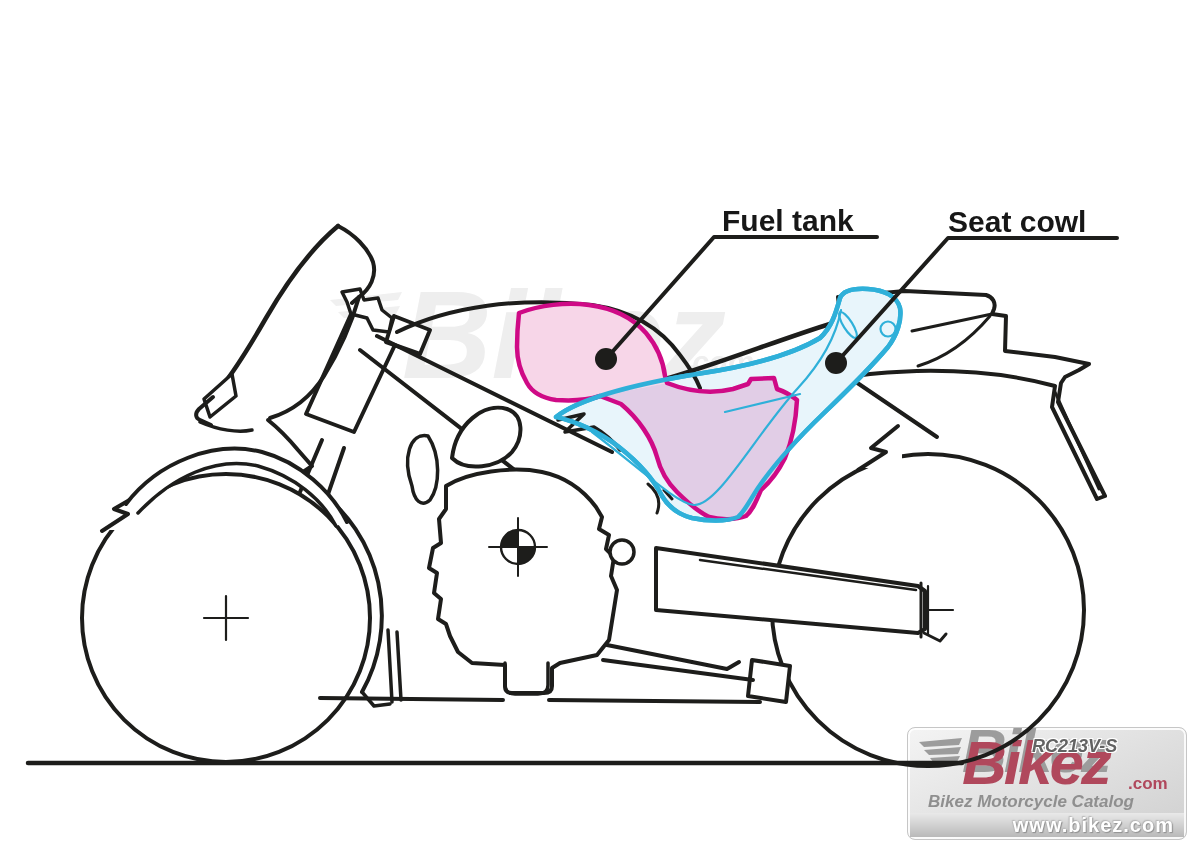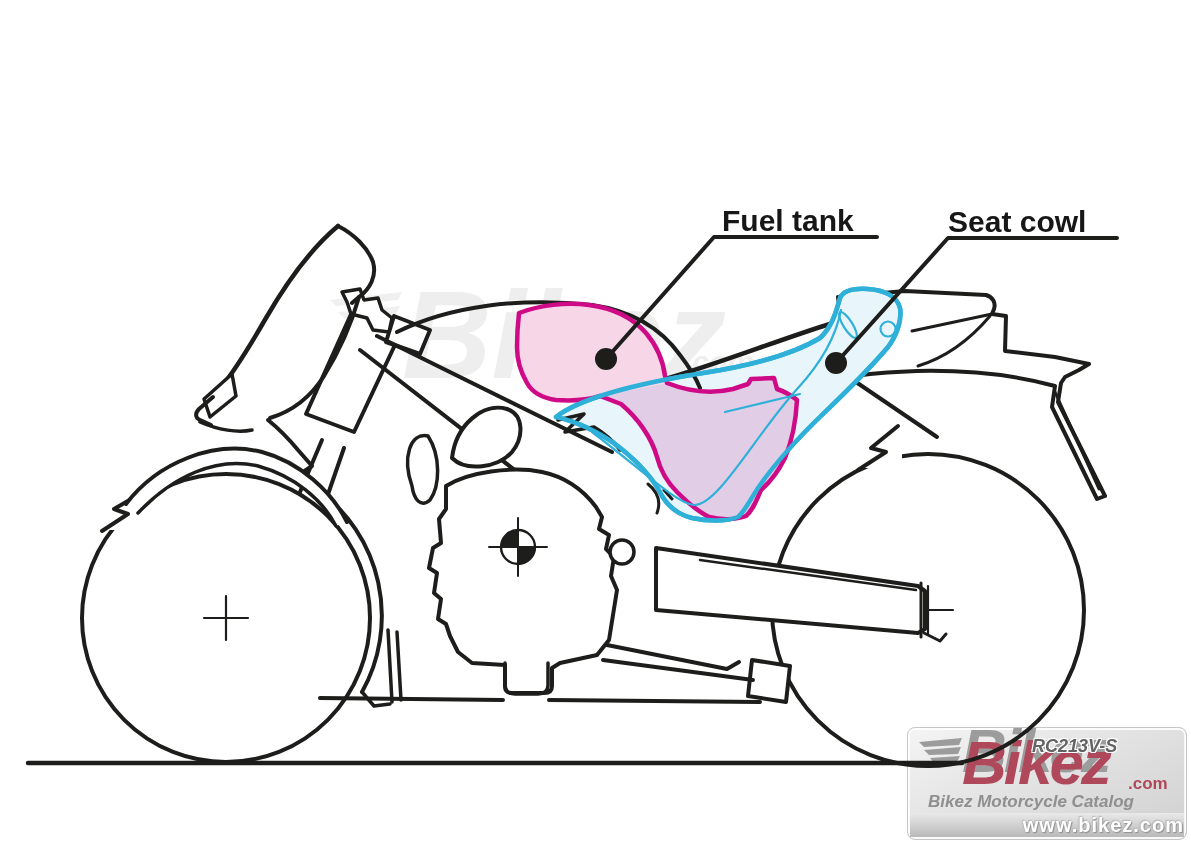--- a/index.html
+++ b/index.html
@@ -23,7 +23,7 @@
     font-style:italic;color:#8f8f8f;white-space:nowrap;}
   .logo-urlband{position:absolute;left:2px;right:2px;bottom:2px;height:24px;
     background:linear-gradient(180deg,#e9e9e9,#b9b9b9);
-    text-align:right;box-sizing:border-box;}
+    text-align:right;padding-right:10px;box-sizing:border-box;}
   .logo-url{font-size:20px;font-weight:bold;color:#ffffff;letter-spacing:1px;
     text-shadow:0 0 2px #9c9c9c,1px 1px 1px #8f8f8f,-1px -1px 1px #c0c0c0;
     line-height:24px;}

